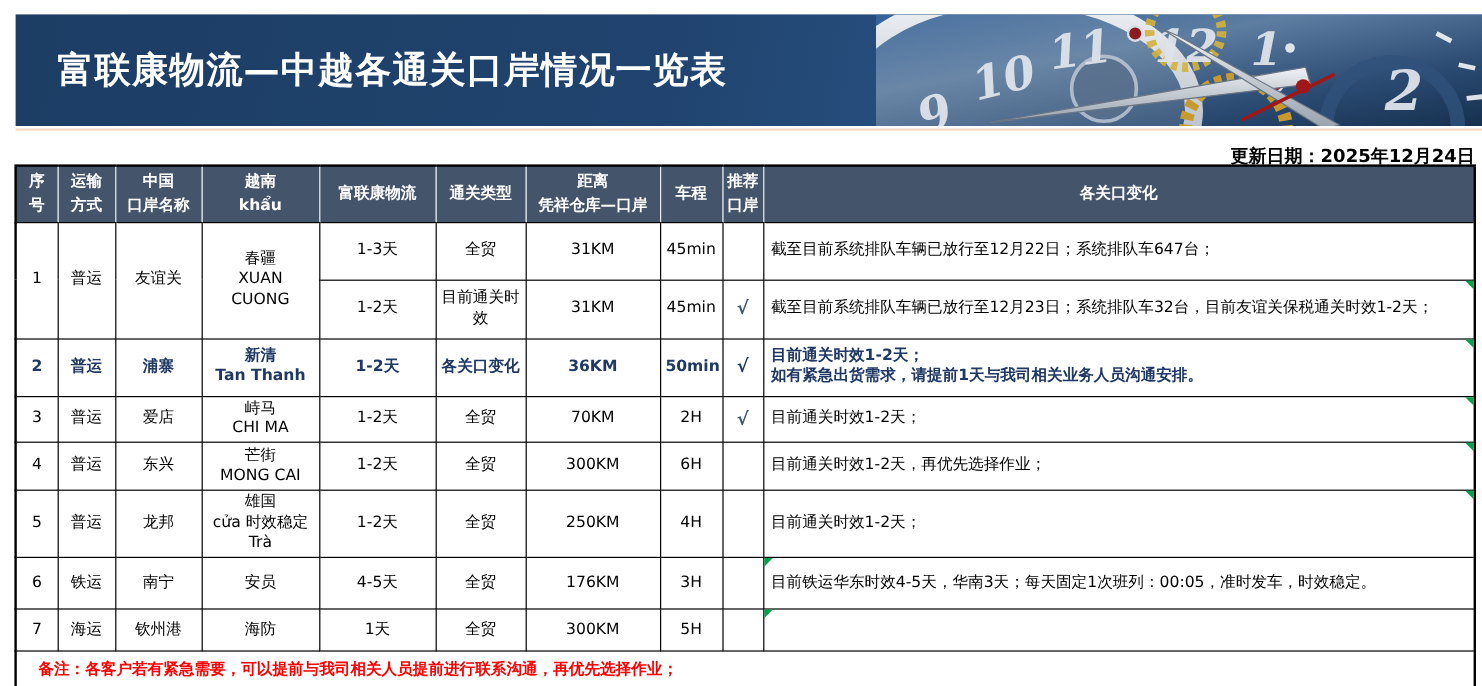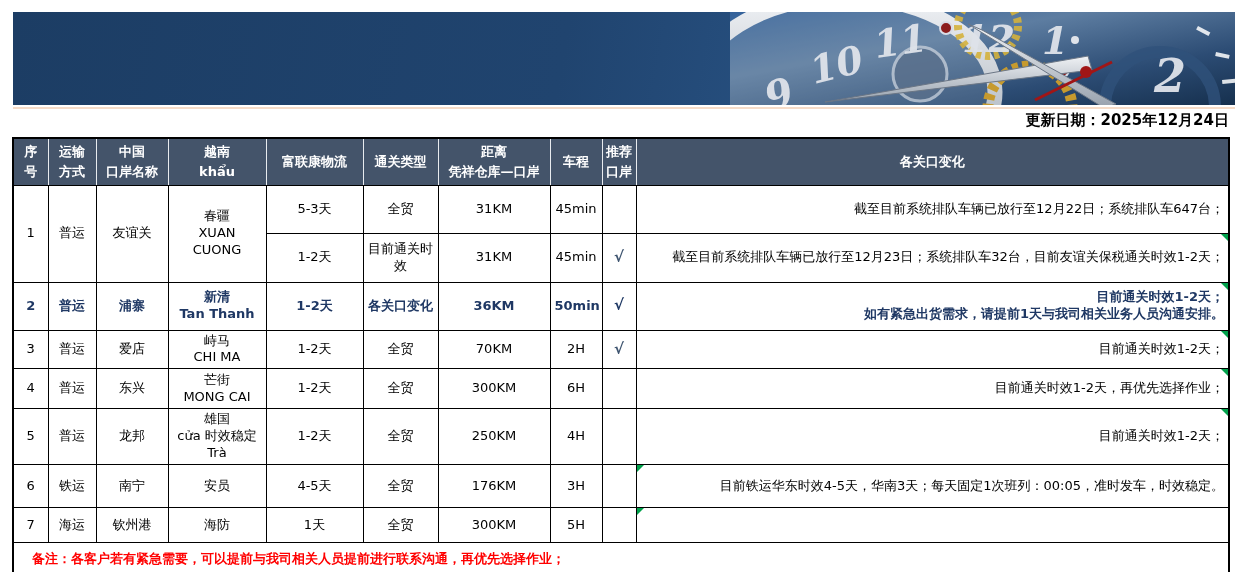--- a/index.html
+++ b/index.html
@@ -55,6 +55,7 @@
 <body>
 
 <div class="banner">
+  <div class="banner-title">富联康物流—中越各通关口岸情况一览表</div>
   <svg class="watch" viewBox="0 0 505 93" preserveAspectRatio="none">
     <defs>
       <linearGradient id="bgGrad" x1="0" y1="0" x2="1" y2="1">

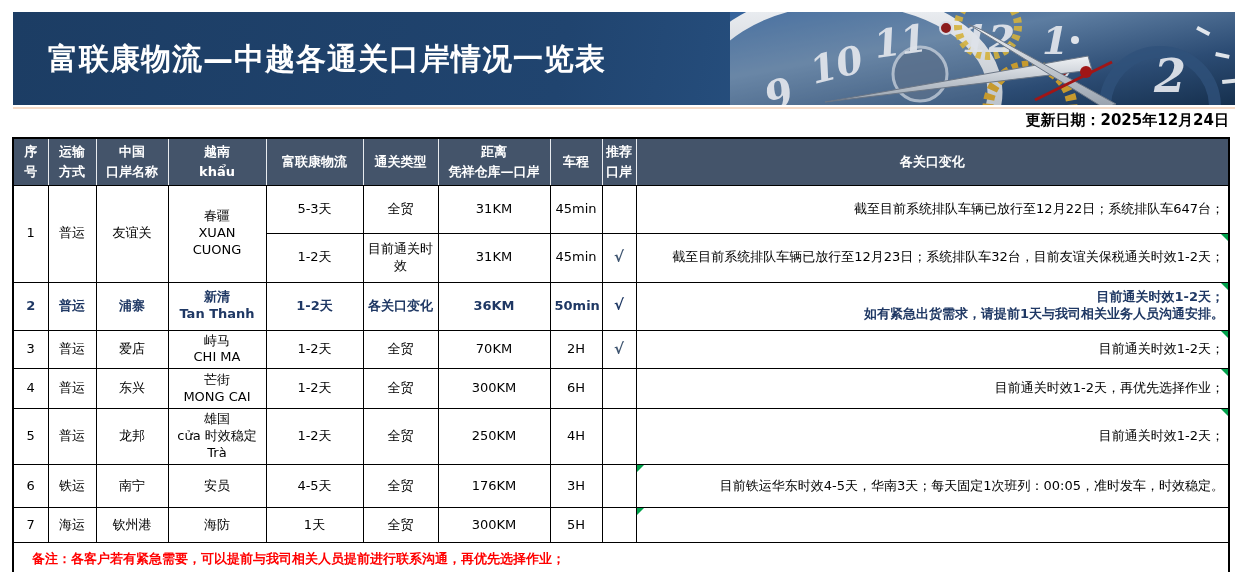--- a/index.html
+++ b/index.html
@@ -19,7 +19,7 @@
   }
   .watch{position:absolute;right:0;top:0;height:93px;width:505px;z-index:1;}
   .accent-line{position:absolute;left:13px;top:107px;width:1222px;height:2px;background:#f6dcc8;}
-  .update-date{position:absolute;top:111px;right:6px;font-size:15px;font-weight:bold;}
+  .update-date{position:absolute;top:121px;right:6px;font-size:15px;font-weight:bold;}
 
   
   table.ports{

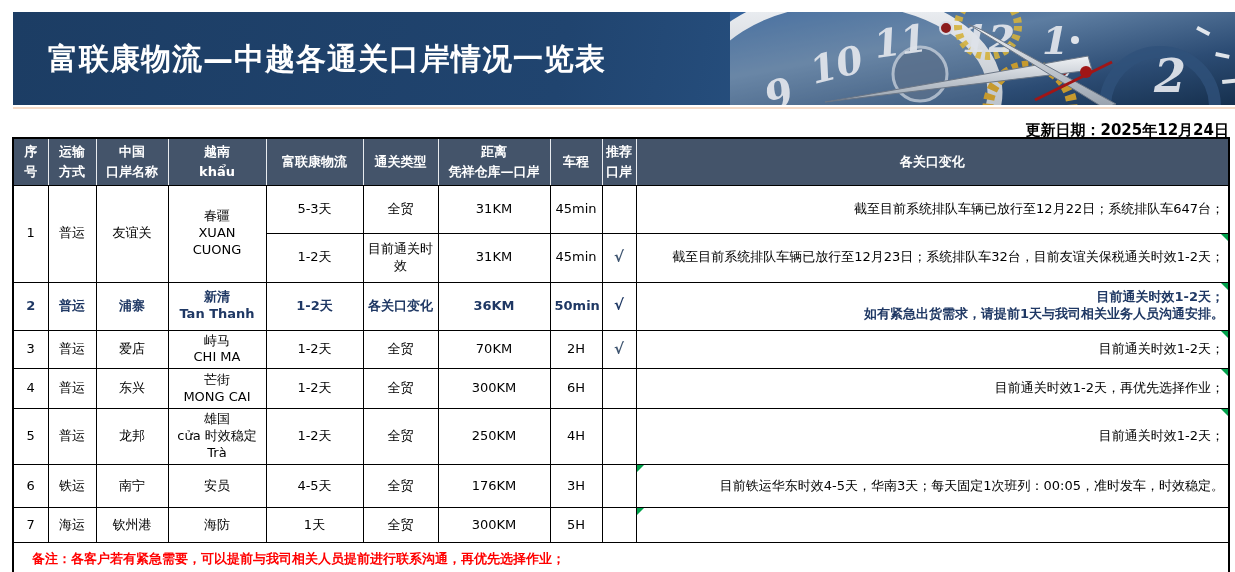--- a/index.html
+++ b/index.html
@@ -142,7 +142,7 @@
       <td rowspan="2">友谊关</td>
       <td rowspan="2">春疆
 XUAN CUONG</td>
-      <td>5-3天</td>
+      <td>1-3天</td>
       <td>全贸</td>
       <td>31KM</td>
       <td>45min</td>

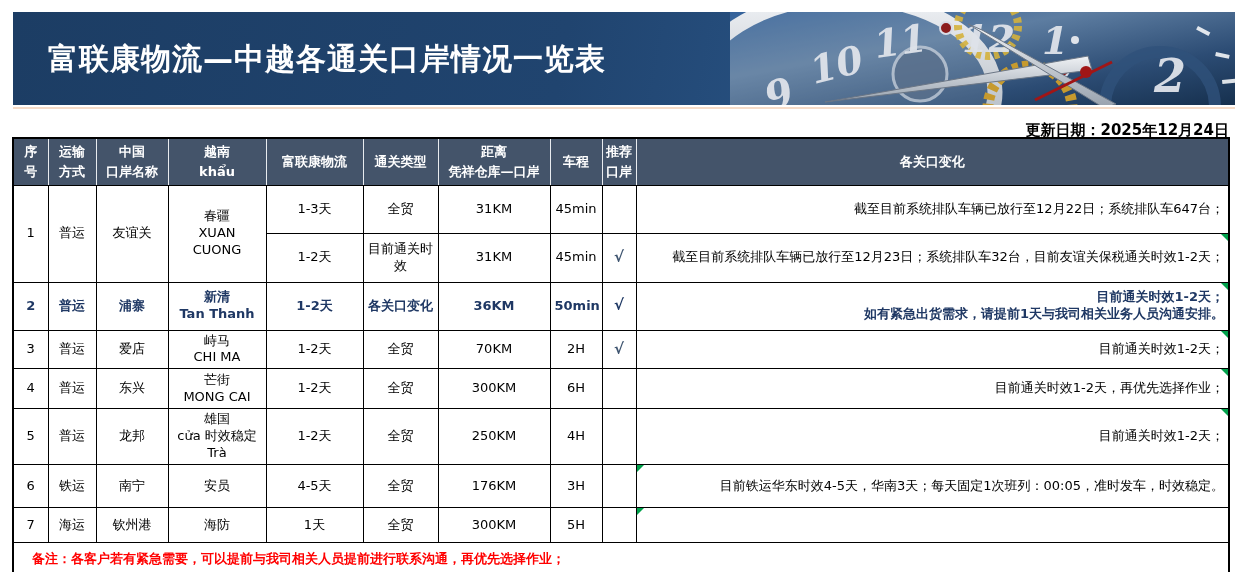--- a/index.html
+++ b/index.html
@@ -37,7 +37,7 @@
     border:1px solid #000;text-align:center;vertical-align:middle;
     white-space:pre-line;padding:2px 4px;line-height:1.3;
   }
-  .ports td.note{text-align:right;padding-left:6px;position:relative;}
+  .ports td.note{text-align:left;padding-left:6px;position:relative;}
   .ports tr.hl td{color:#1F3864;font-weight:bold;}
   .ports td.check{font-size:15px;font-weight:bold;font-style:italic;color:#3f5570;}
   .ports td.footer{

